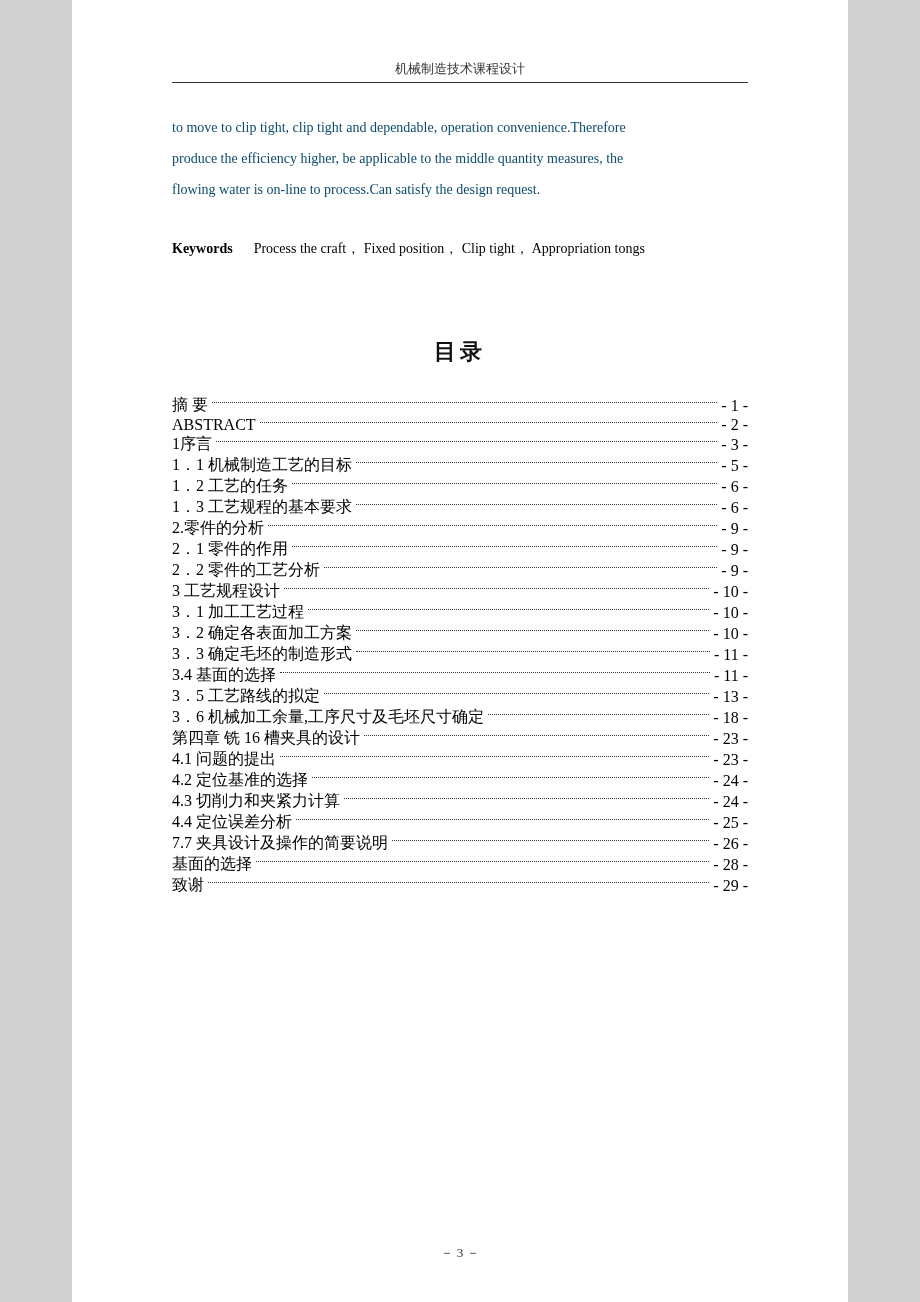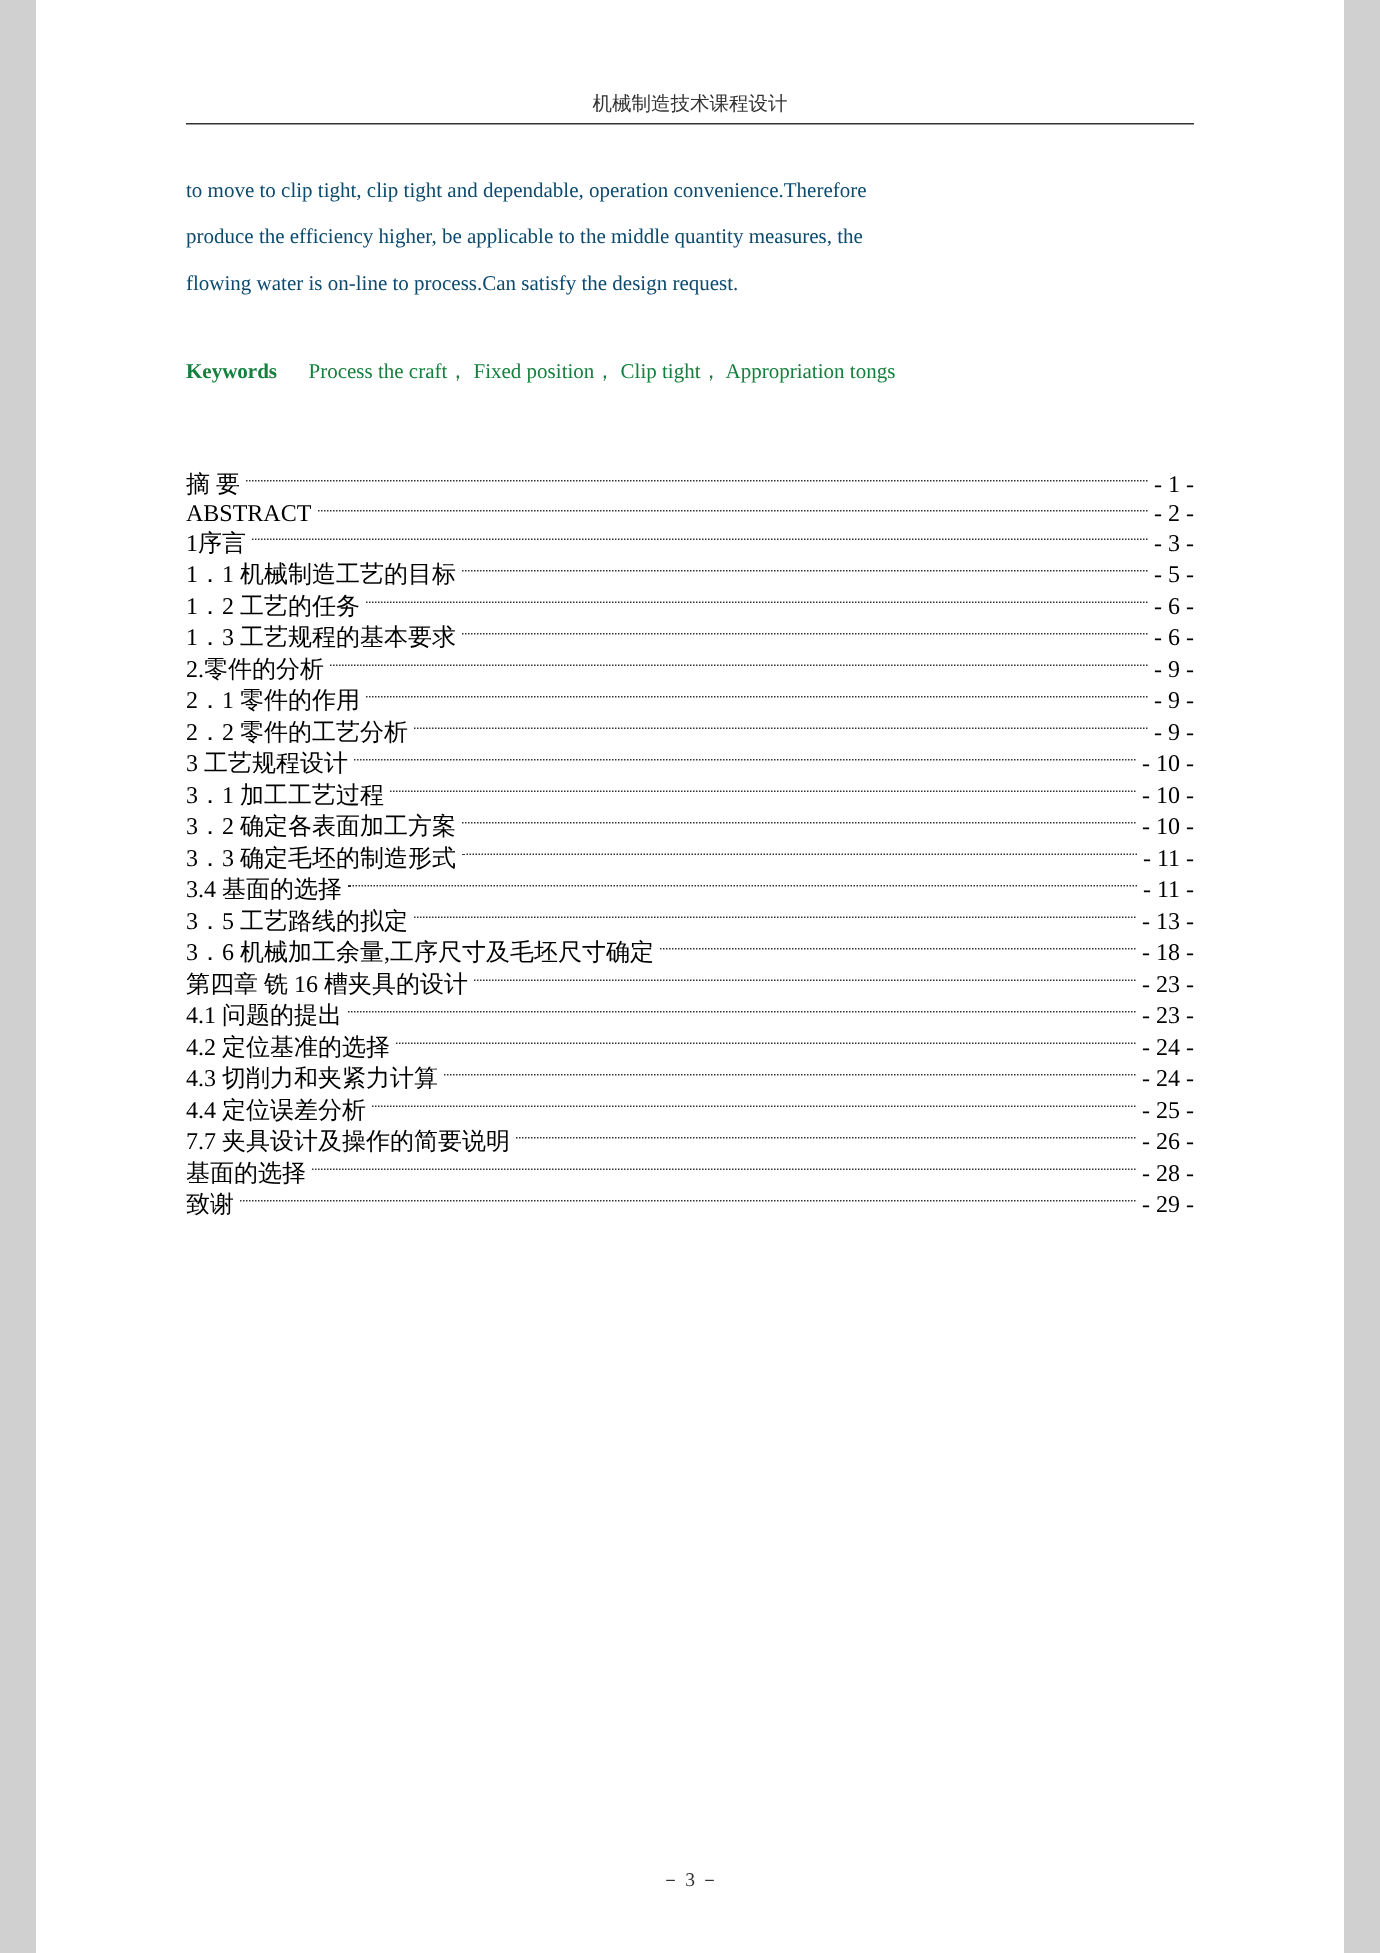--- a/index.html
+++ b/index.html
@@ -18,7 +18,7 @@
     }
 
     .page {
-      width: 872px;
+      width: 776px;
       min-height: 1302px;
       background: #ffffff;
       position: relative;

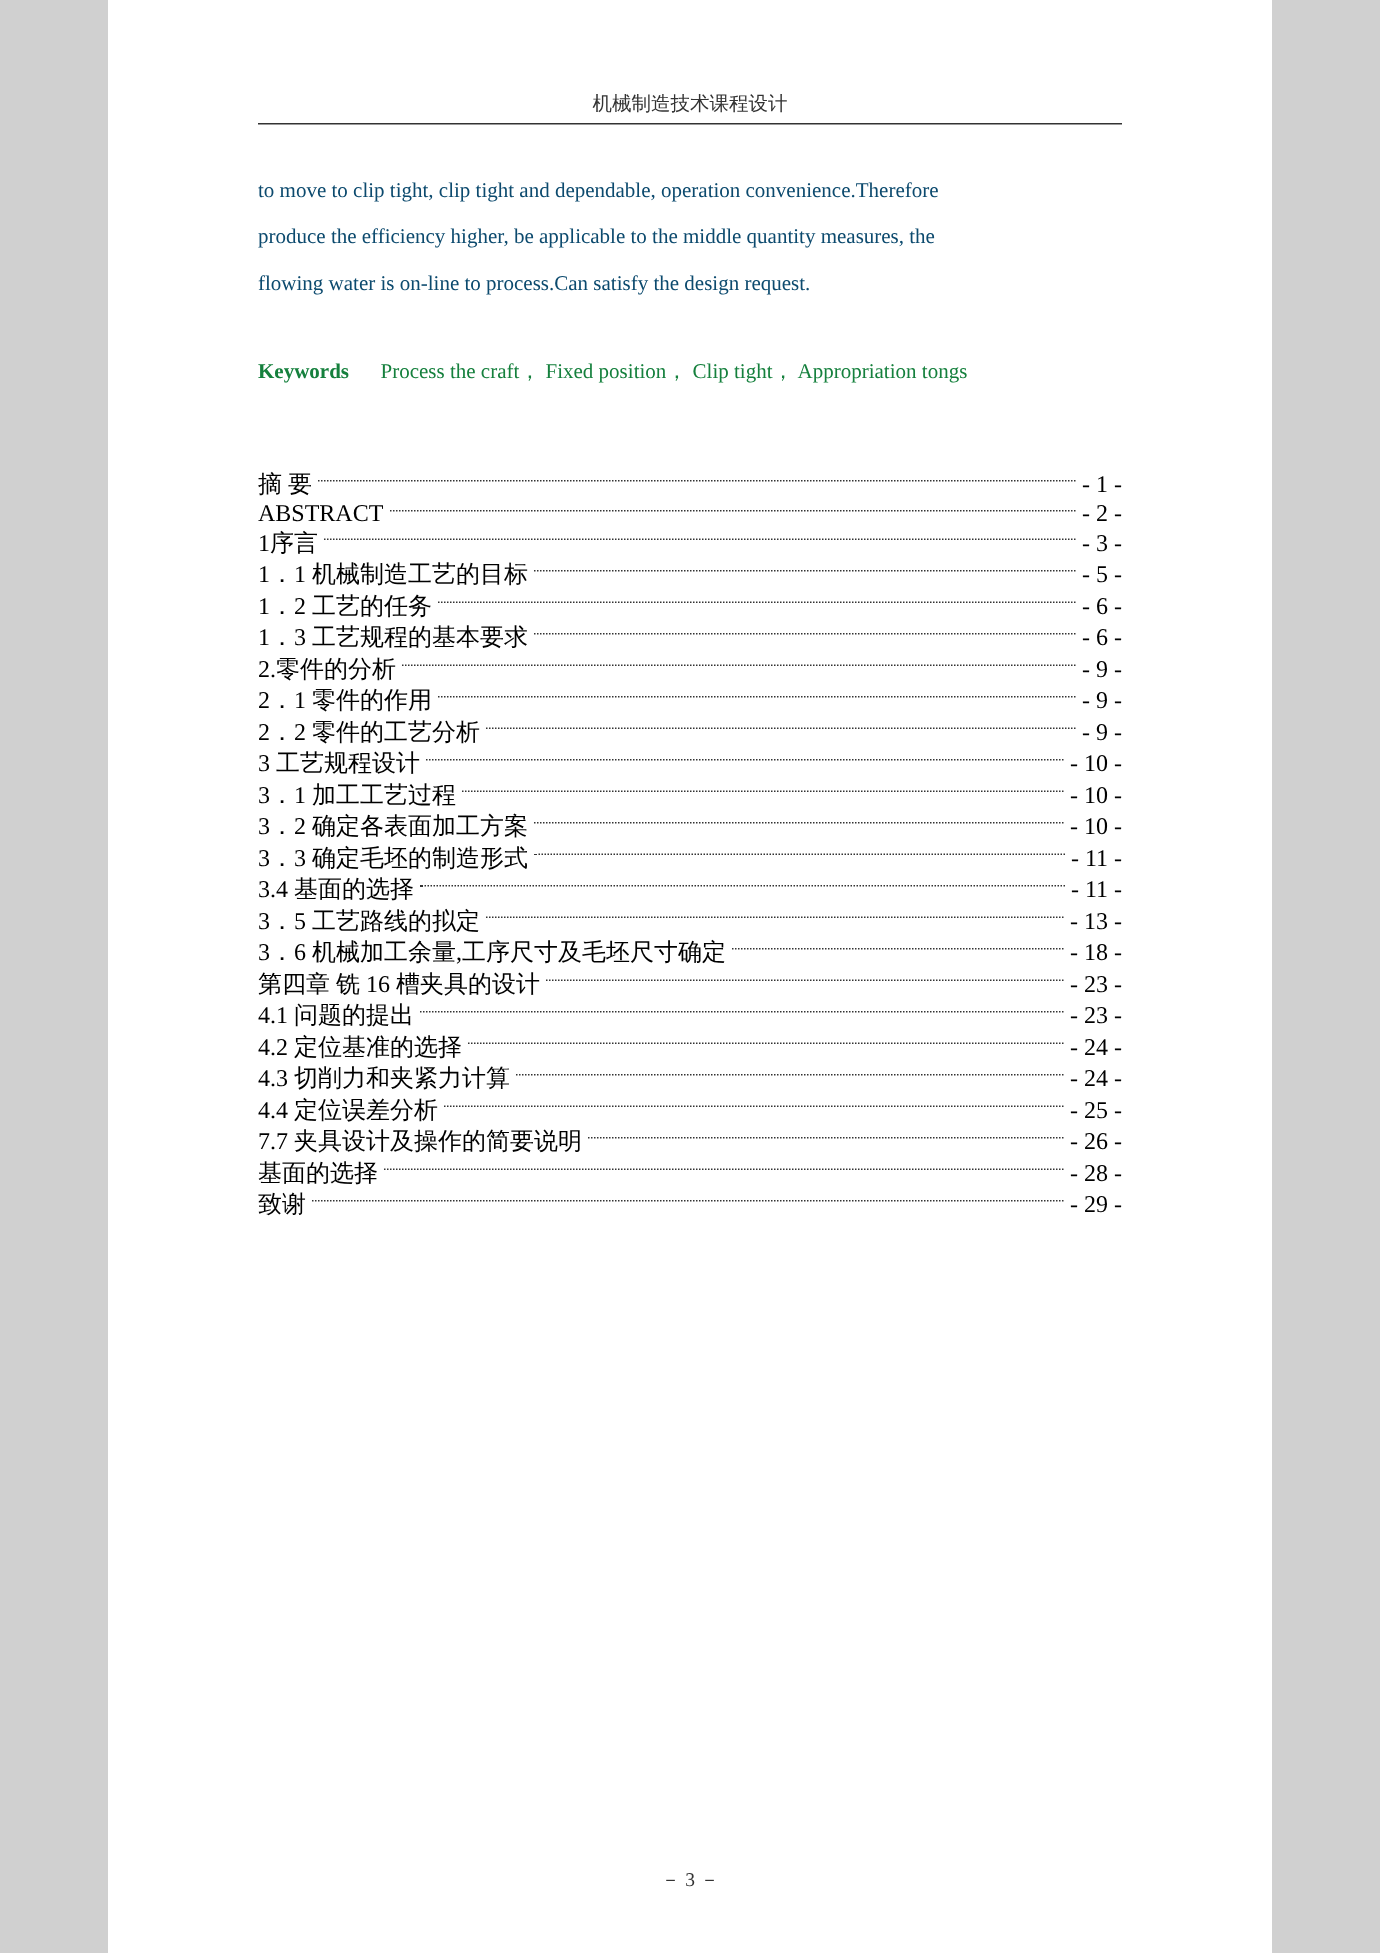--- a/index.html
+++ b/index.html
@@ -50,9 +50,9 @@
 
     .keywords-line {
       font-size: 14px;
-      color: #15803d;
+      color: #000000;
       line-height: 2;
-      margin-bottom: 50px;
+      margin-bottom: 74px;
       font-family: "Times New Roman", Times, serif;
     }
 

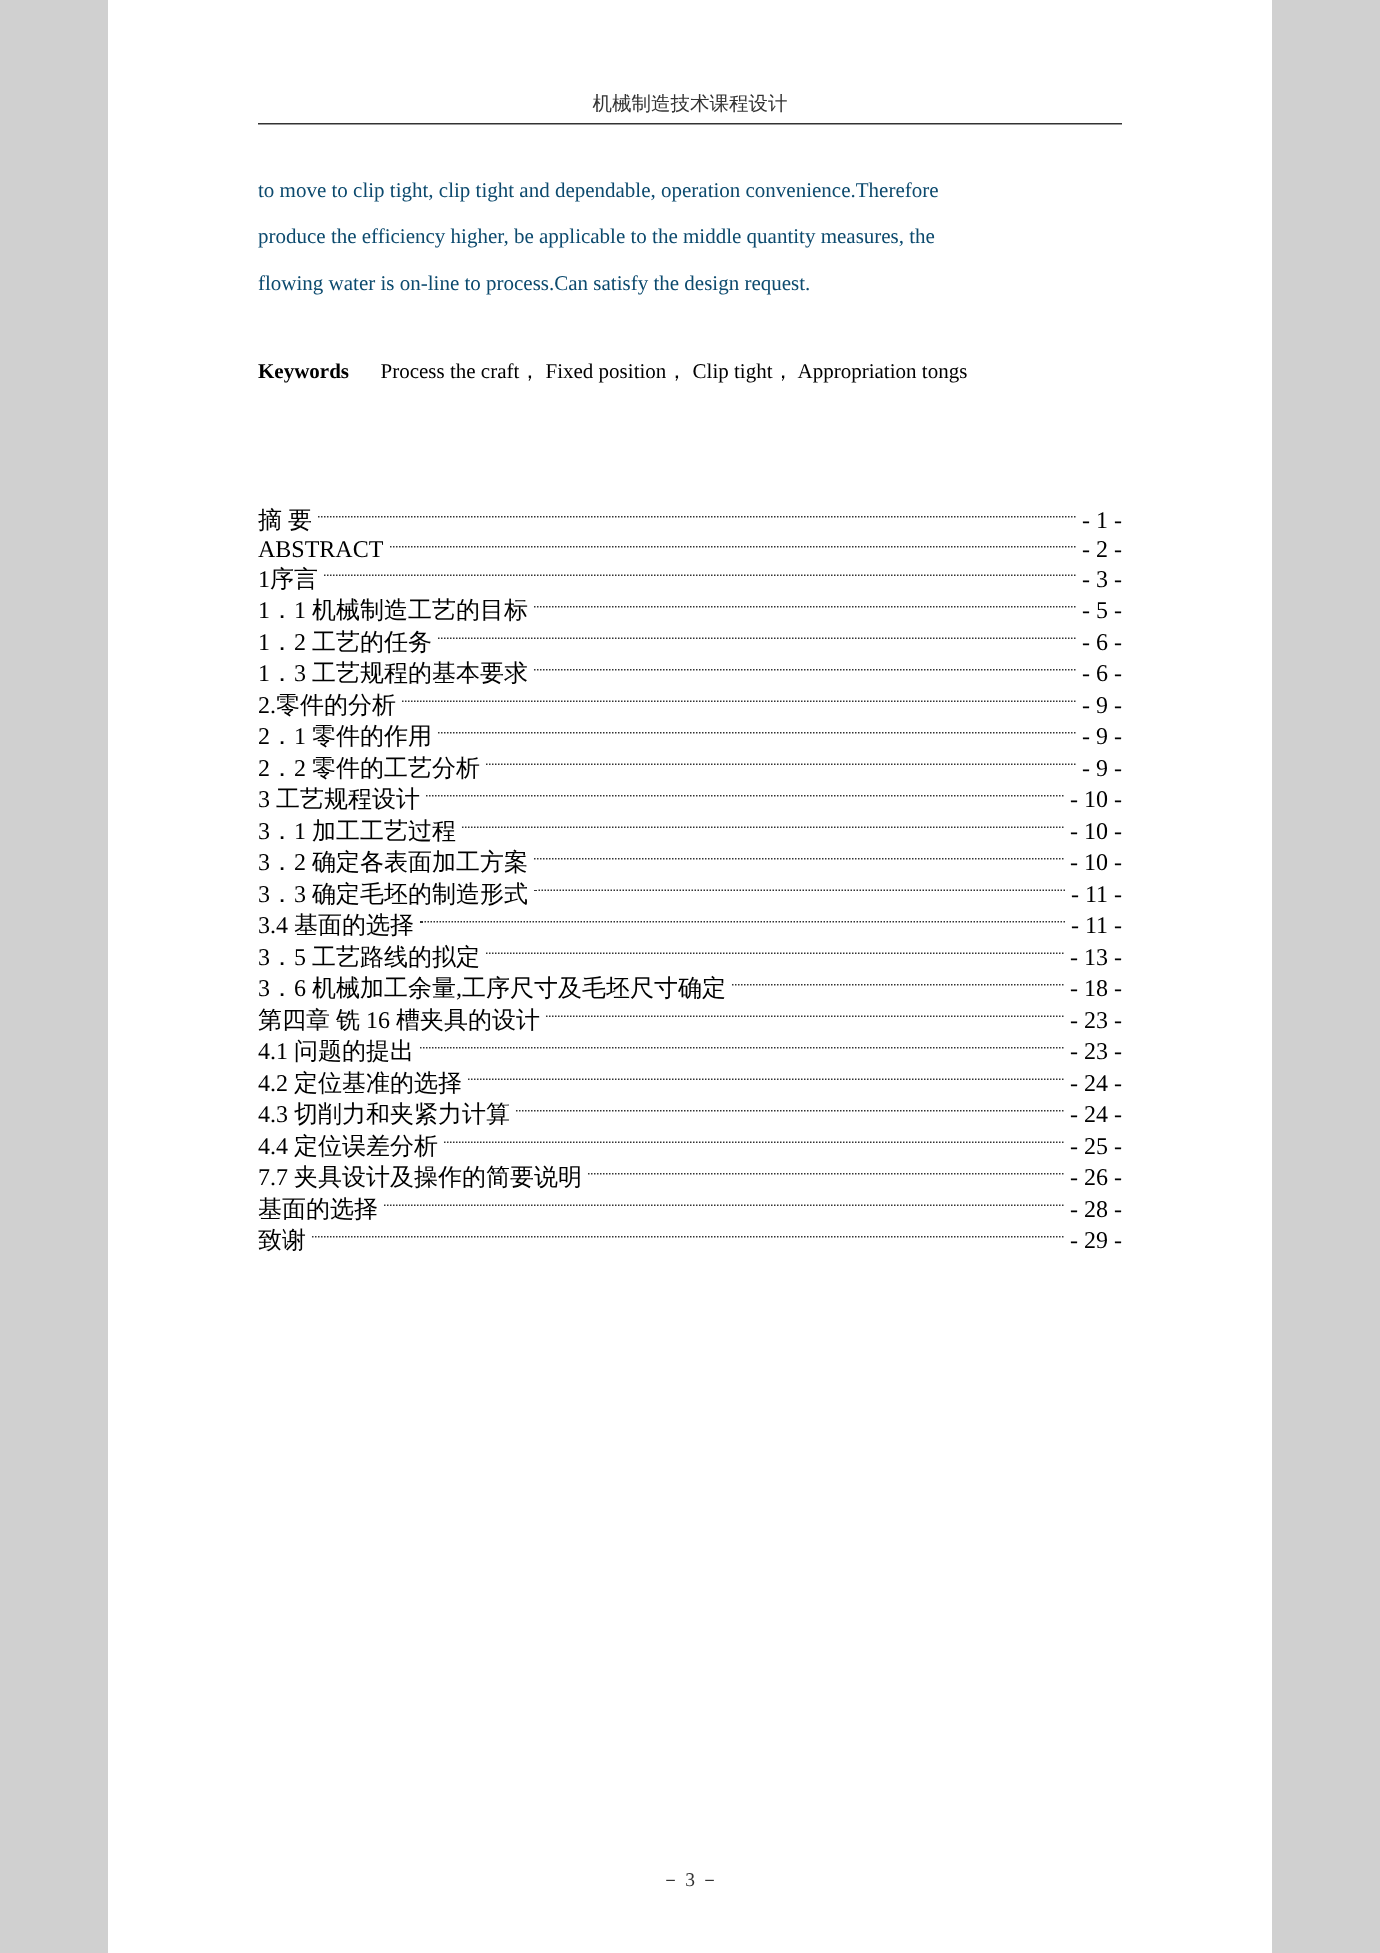--- a/index.html
+++ b/index.html
@@ -127,6 +127,7 @@
     <span>Process the craft，  Fixed position，  Clip tight，  Appropriation tongs</span>
   </div>
 
+  <div class="toc-title">目录</div>
 
   <div id="toc-container">
       <div class="toc-entry">

